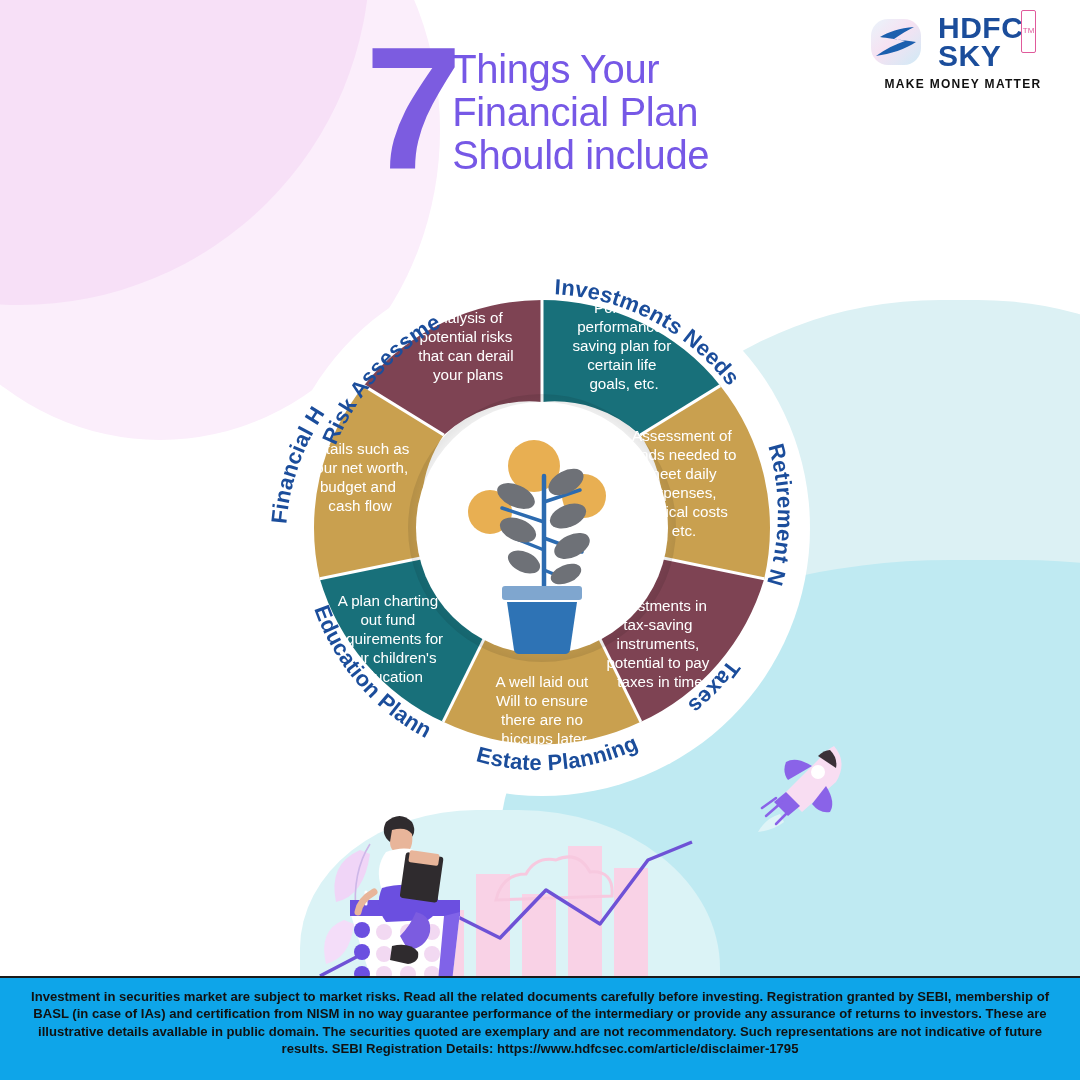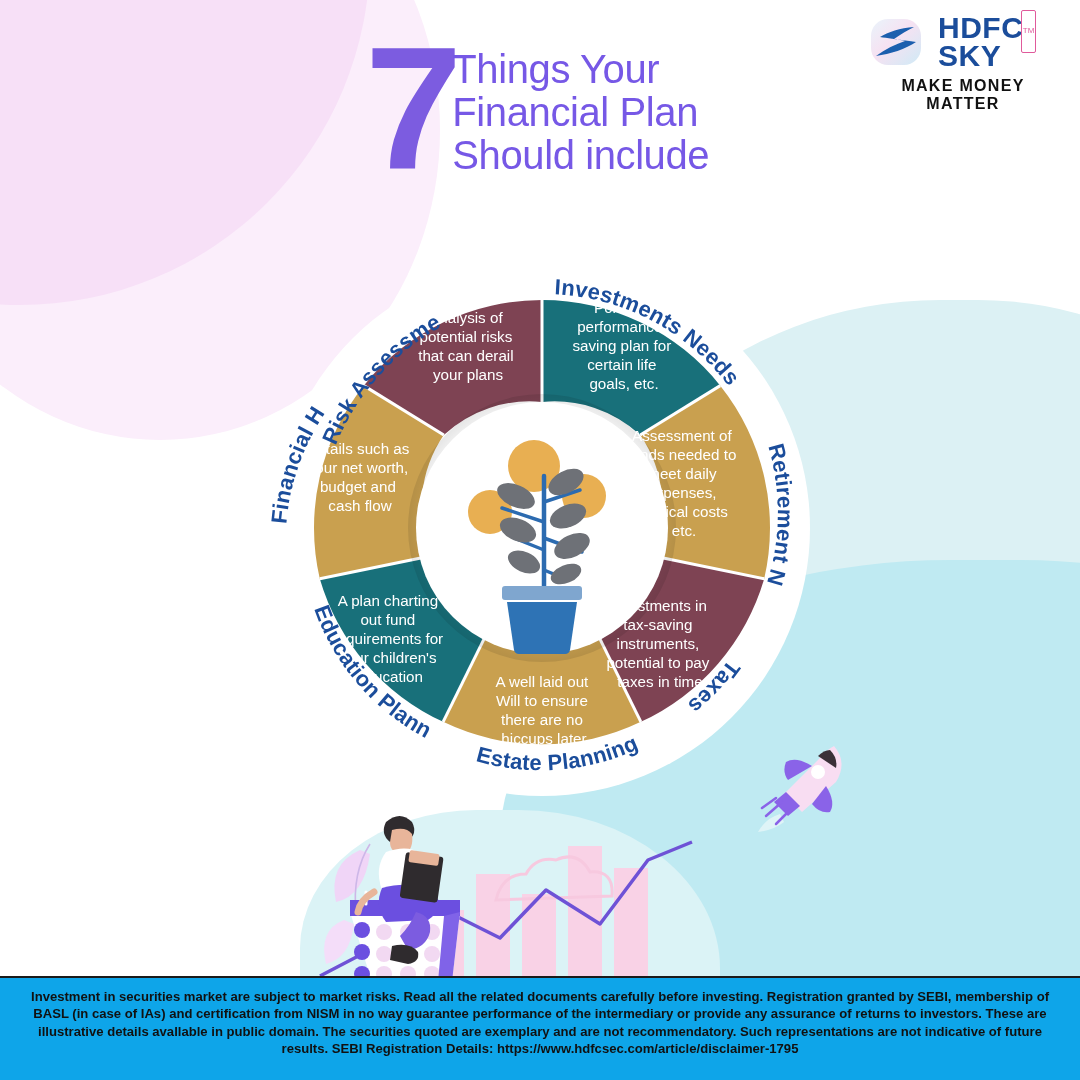--- a/index.html
+++ b/index.html
@@ -72,7 +72,7 @@
     padding:16px 1px; line-height:1.1;
   }
   .logo-tag {
-    margin-top:7px; font-size:16px; font-weight:700;
+    margin-top:7px; font-size:12px; font-weight:700;
     letter-spacing:1.3px; color:#111; text-align:center;
   }
 

